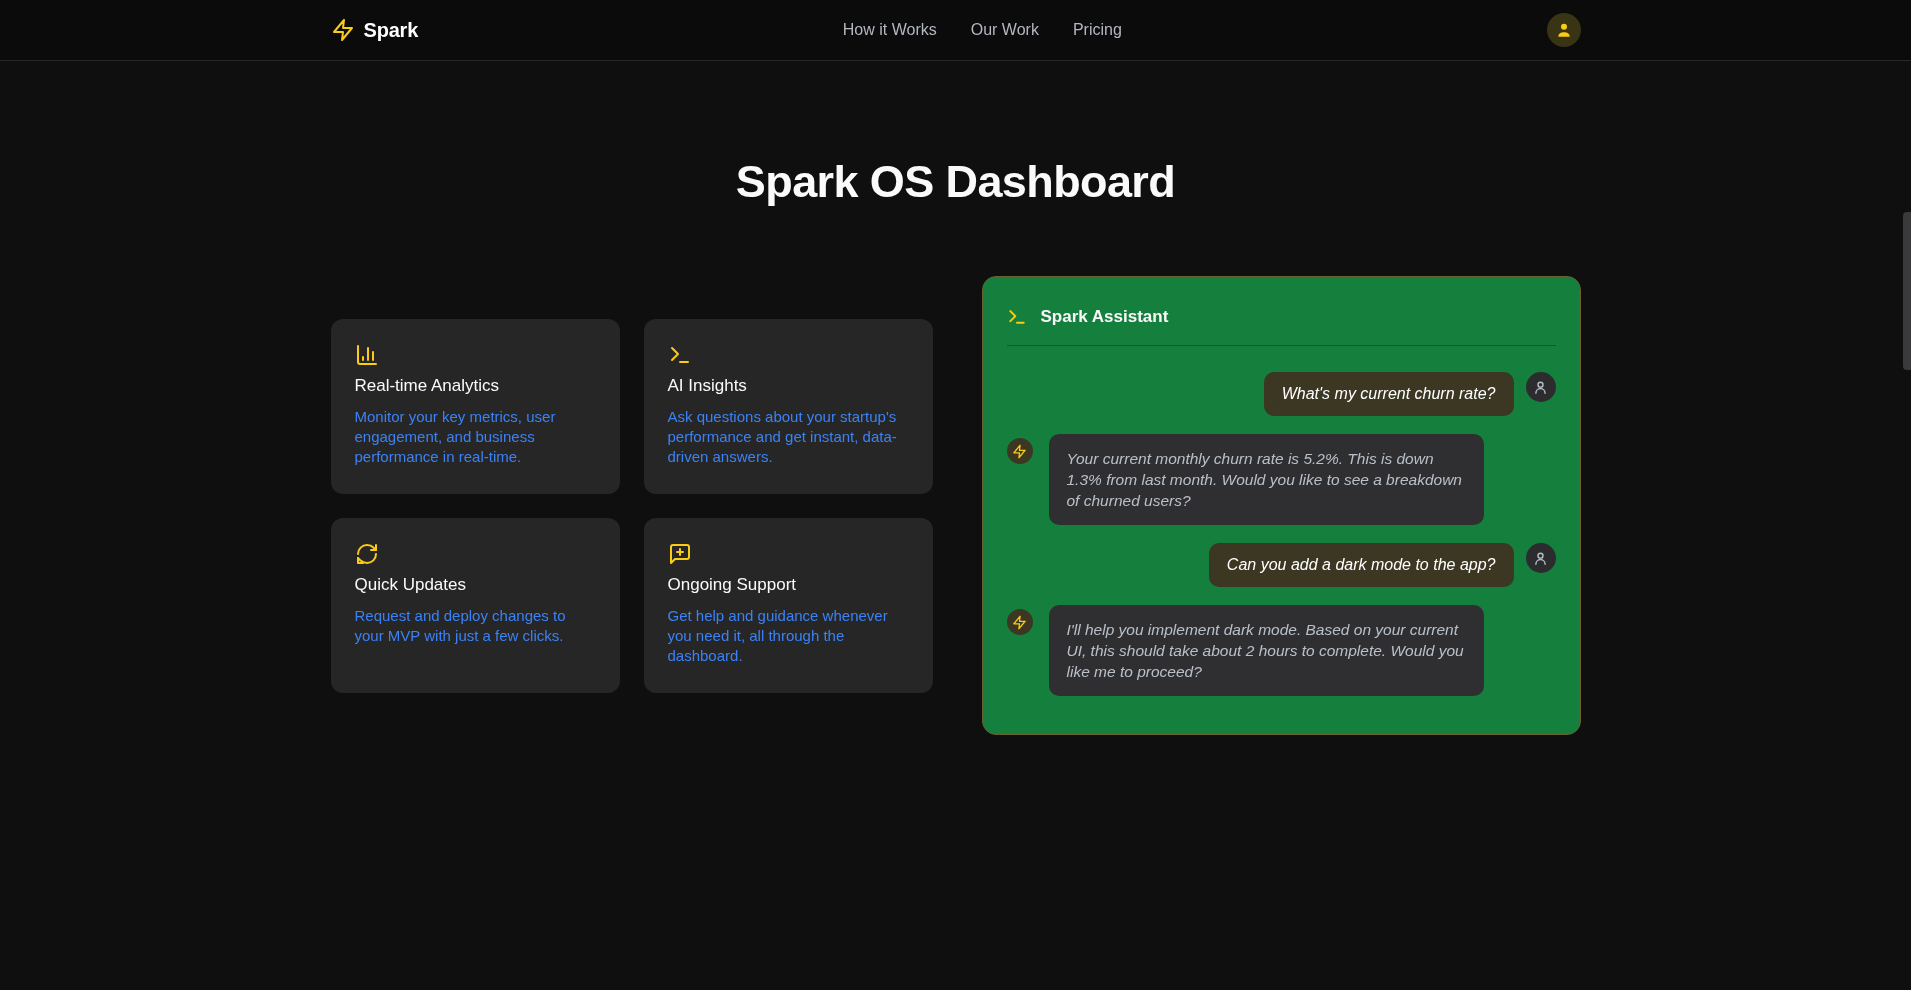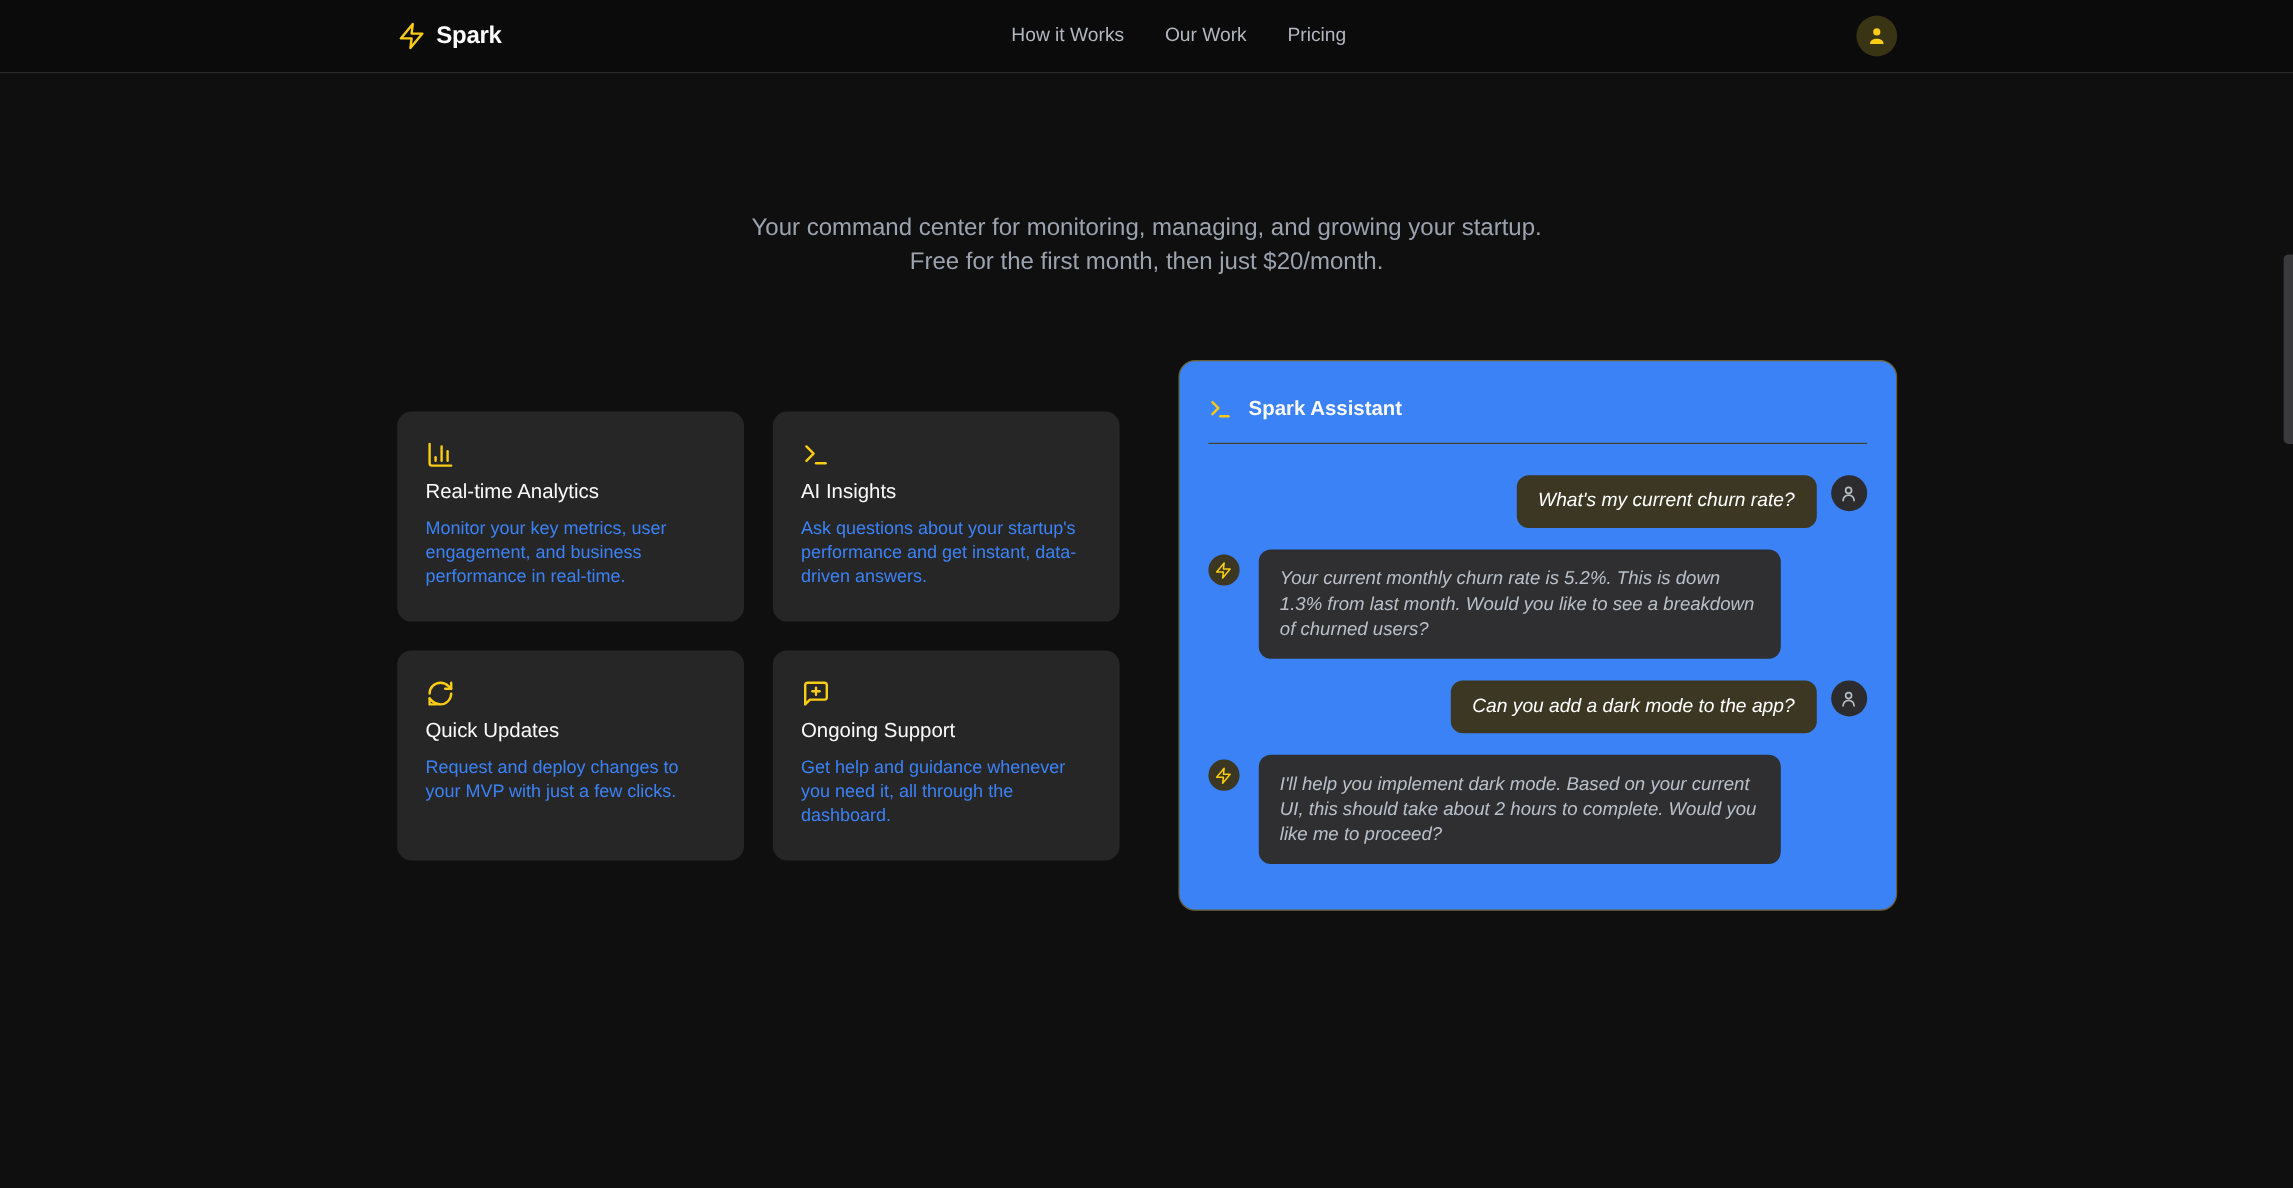--- a/index.html
+++ b/index.html
@@ -87,6 +87,7 @@
 </header>
 
 <section class="hero">
+  <h1 class="hero-title">Spark OS Dashboard</h1>
   <p class="hero-sub">Your command center for monitoring, managing, and growing your startup. Free for the first month, then just $20/month.</p>
 </section>
 

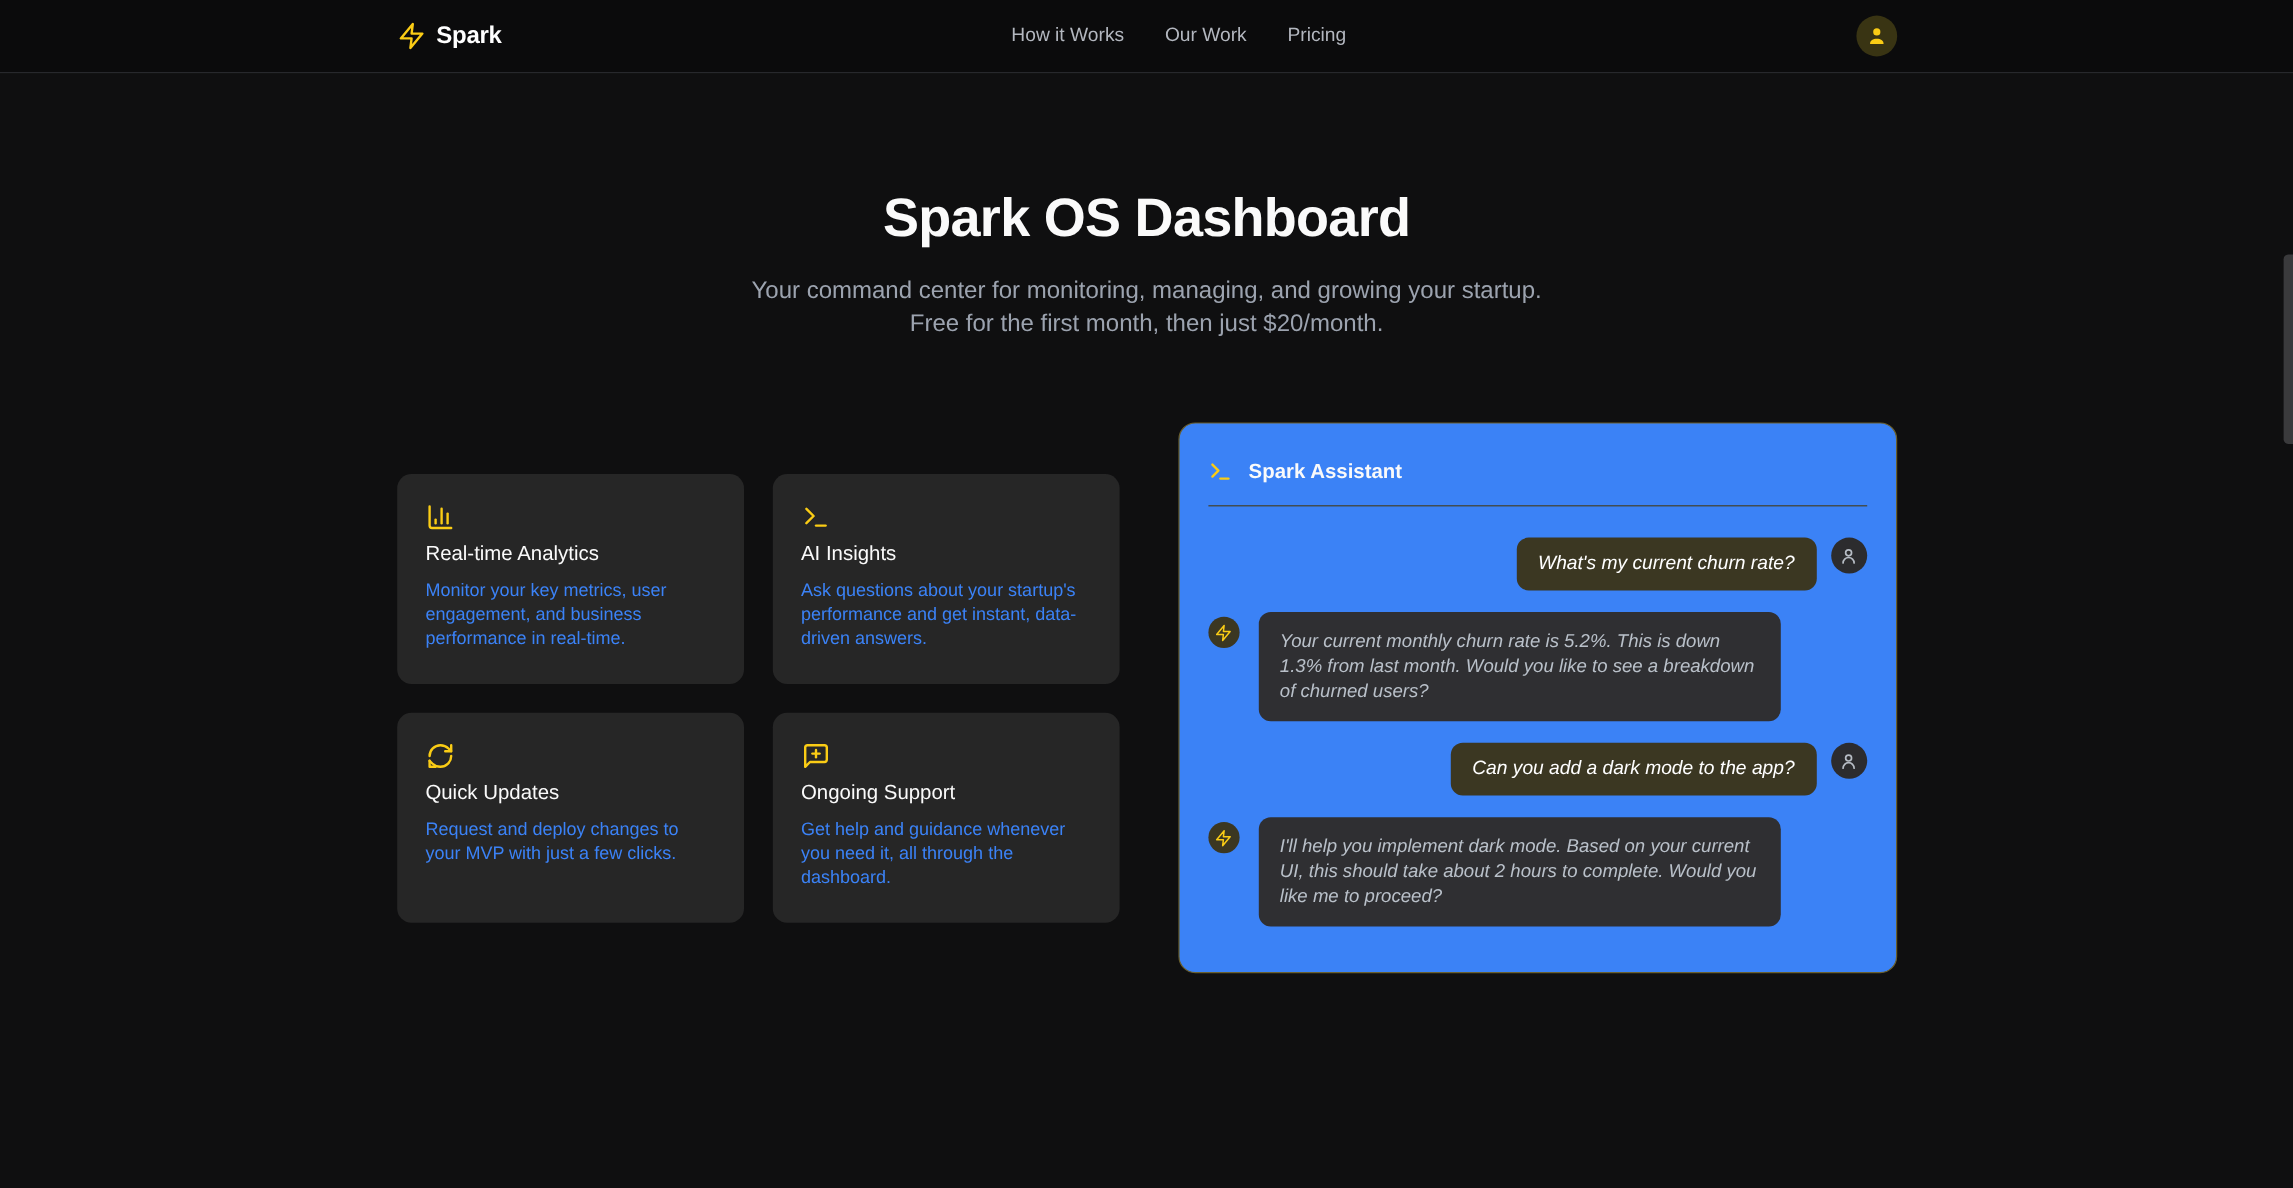--- a/index.html
+++ b/index.html
@@ -88,7 +88,6 @@
 
 <section class="hero">
   <h1 class="hero-title">Spark OS Dashboard</h1>
-  <p class="hero-sub">Your command center for monitoring, managing, and growing your startup. Free for the first month, then just $20/month.</p>
 </section>
 
 <main class="main">

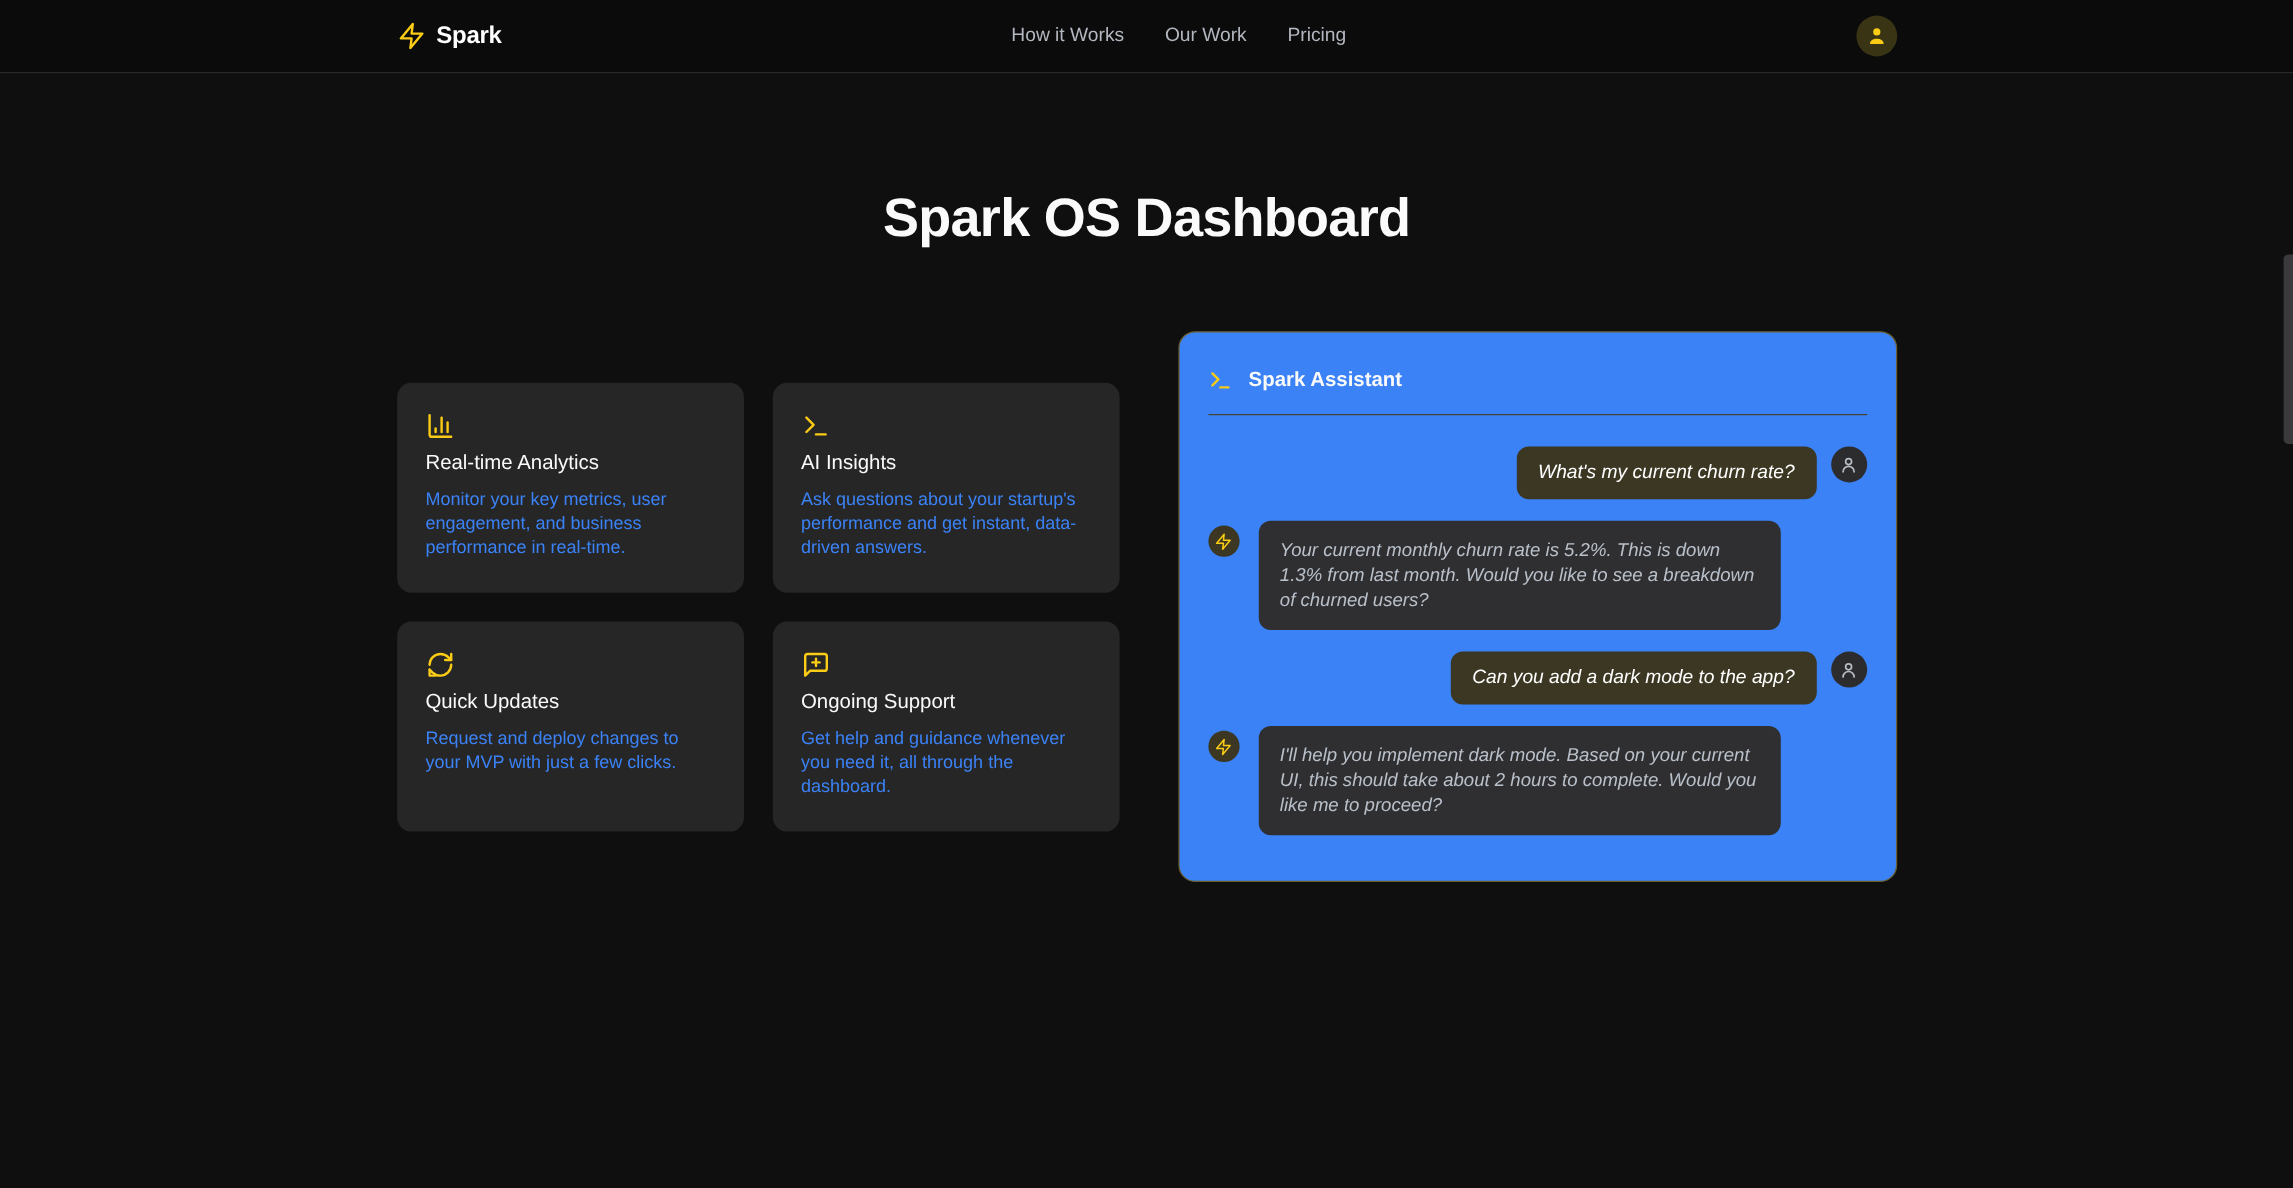--- a/index.html
+++ b/index.html
@@ -36,7 +36,7 @@
   .card-desc { margin: 11px 0 3px; font-size: 15px; line-height: 20px; color: #3b82f6; }
 
   
-  .panel { background: #3b82f6; border: 1px solid #6a5f2d; border-radius: 14px; padding: 24px; }
+  .panel { background: #15803d; border: 1px solid #6a5f2d; border-radius: 14px; padding: 24px; }
   .panel-header { display: flex; align-items: center; gap: 14px; padding: 6px 0 18px; border-bottom: 1px solid #45412a; }
   .panel-header .term { width: 20px; height: 20px; color: #facc15; }
   .panel-title { font-size: 17px; font-weight: 700; color: #fafafa; }

